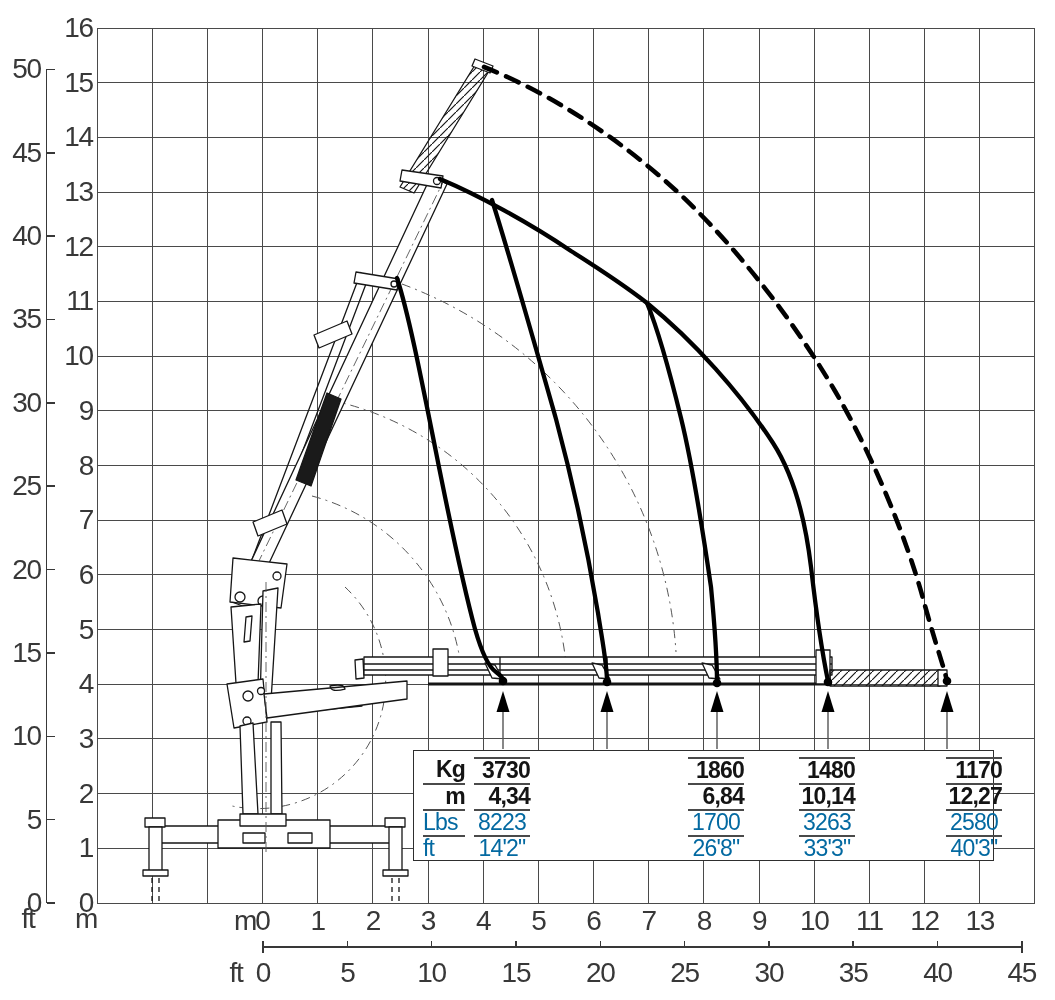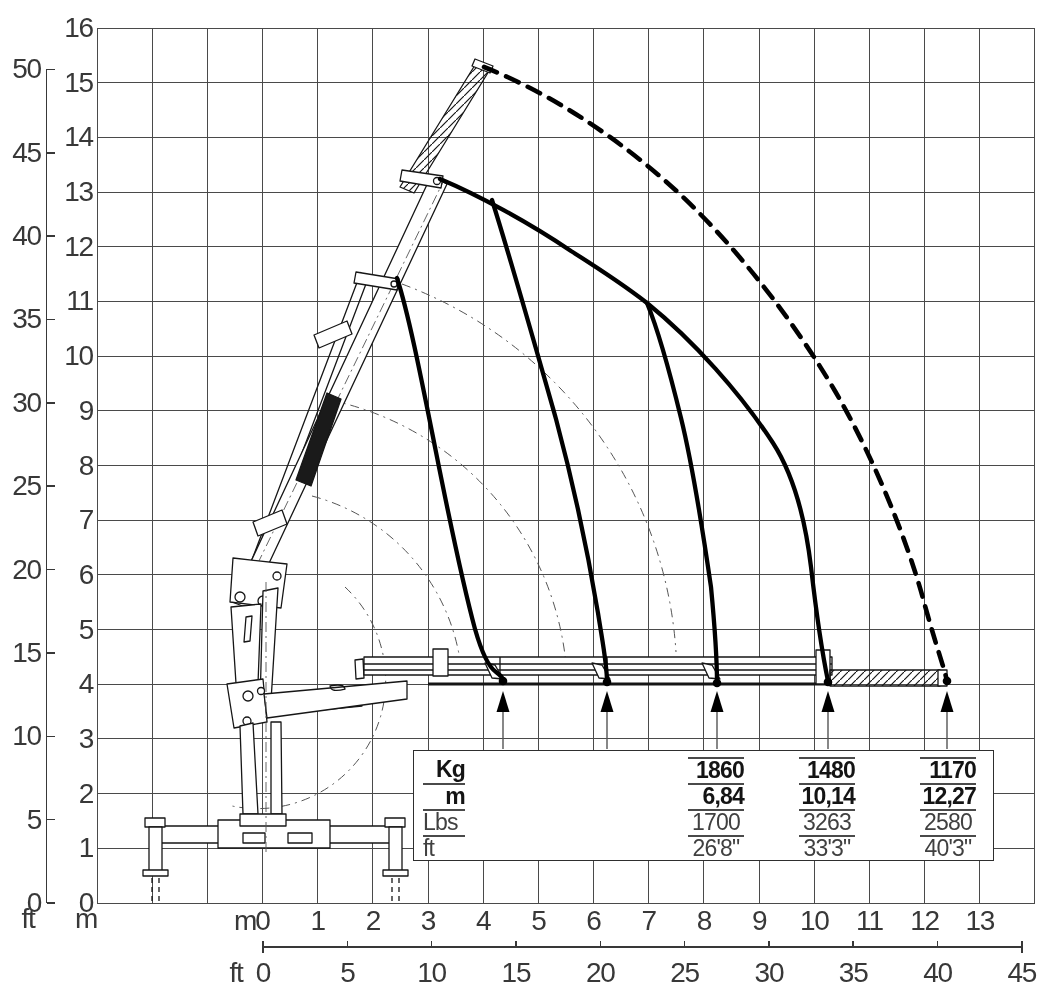--- a/index.html
+++ b/index.html
@@ -255,6 +255,12 @@
         <div class="tcell light ot">Lbs</div>
         <div class="tcell light ot">ft</div>
       </div>
+      <div class="tcol" style="left: 60px; width: 56px;">
+        <div class="tcell v ot bold">3730</div>
+        <div class="tcell v ot bold">4,34</div>
+        <div class="tcell v ot light">8223</div>
+        <div class="tcell v ot light">14'2"</div>
+      </div>
       <div class="tcol" style="left: 274px; width: 56px;">
         <div class="tcell v ot bold">1860</div>
         <div class="tcell v ot bold">6,84</div>

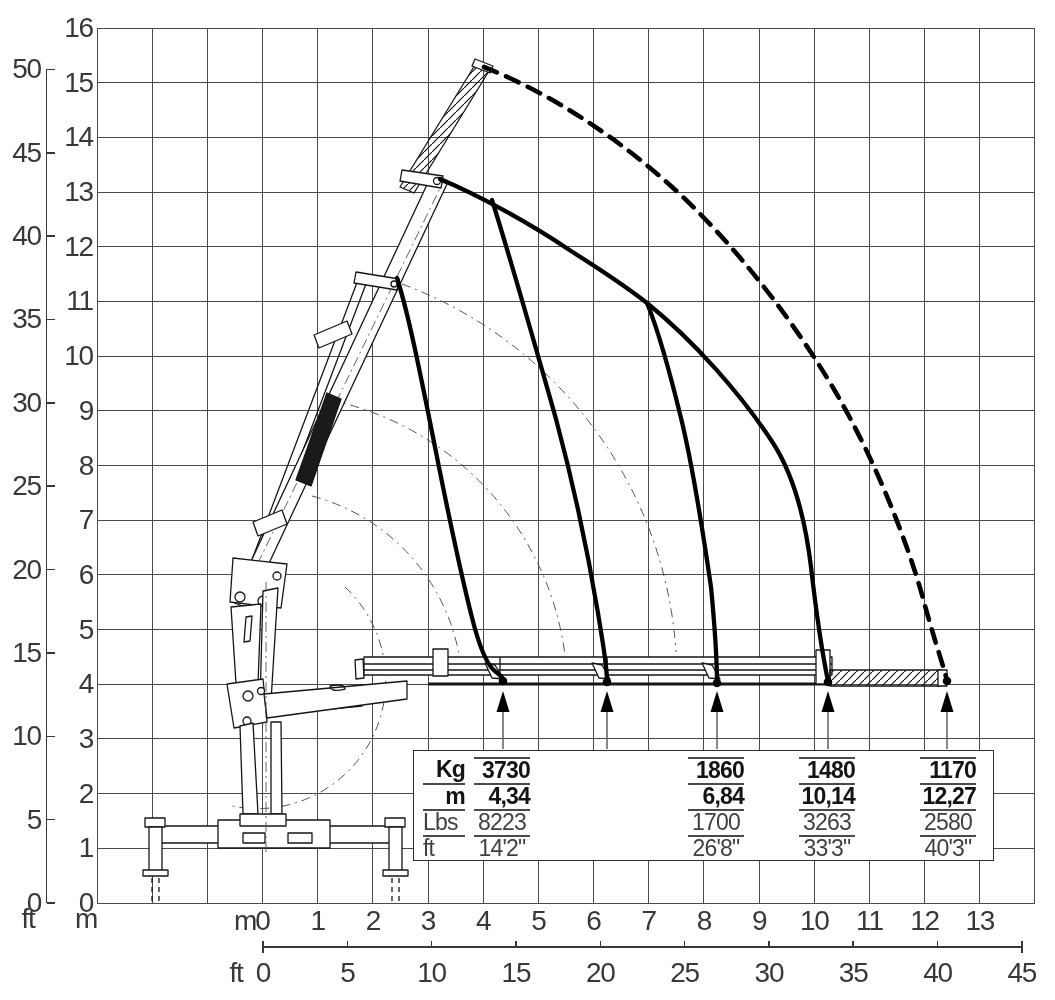--- a/index.html
+++ b/index.html
@@ -273,7 +273,7 @@
         <div class="tcell v ot light">3263</div>
         <div class="tcell v ot light">33'3"</div>
       </div>
-      <div class="tcol" style="left: 506px; width: 56px;">
+      <div class="tcol" style="left: 532px; width: 56px;">
         <div class="tcell v ot bold">1170</div>
         <div class="tcell v ot bold">12,27</div>
         <div class="tcell v ot light">2580</div>

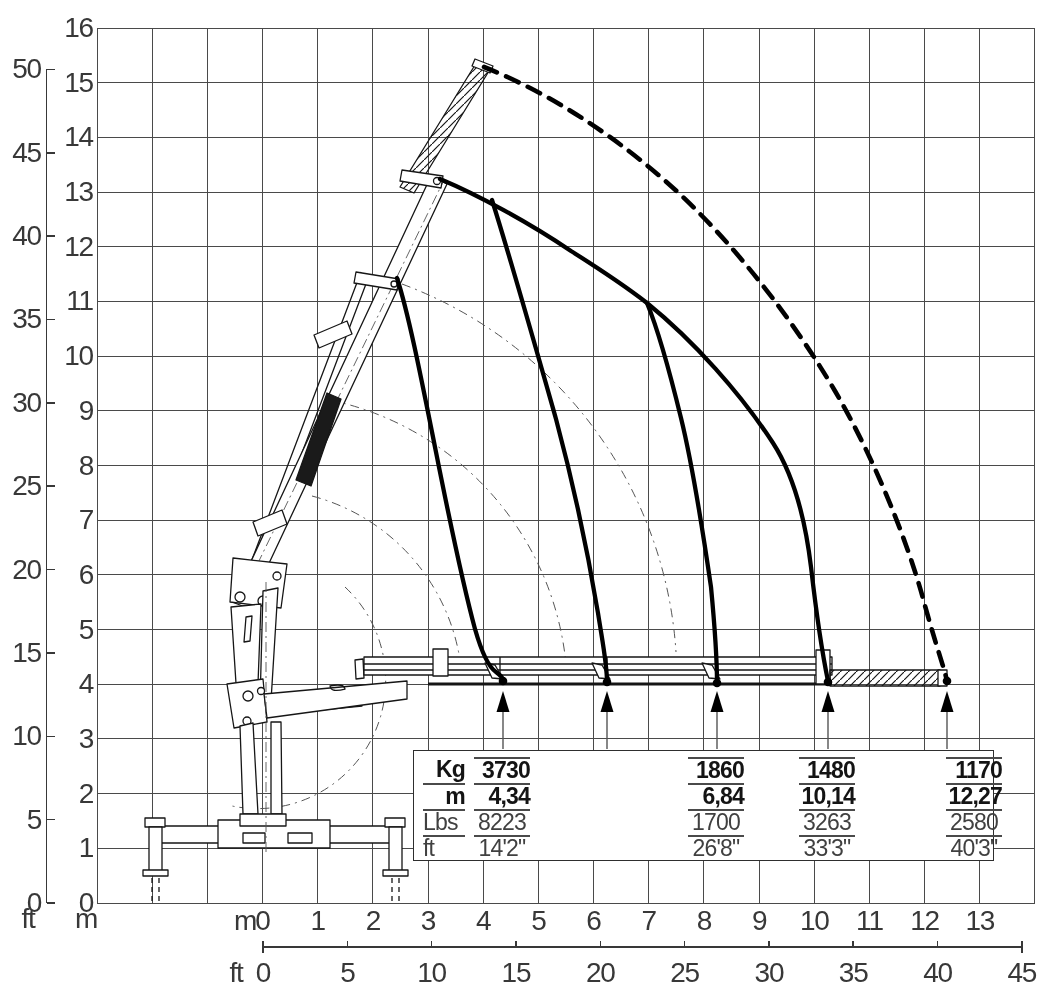--- a/index.html
+++ b/index.html
@@ -15,7 +15,7 @@
          white-space:nowrap;box-sizing:border-box;}
   .tcell.v{text-align:center;}
   .tcell.bold{color:#141414;font-weight:700;text-align:right;}
-  .tcell.light{color:#404040;font-weight:400;}
+  .tcell.light{color:#0369a1;font-weight:400;}
   .tcell.ot{border-top:2px solid #4a4a4a;line-height:23px;}
 </style>
 </head>

